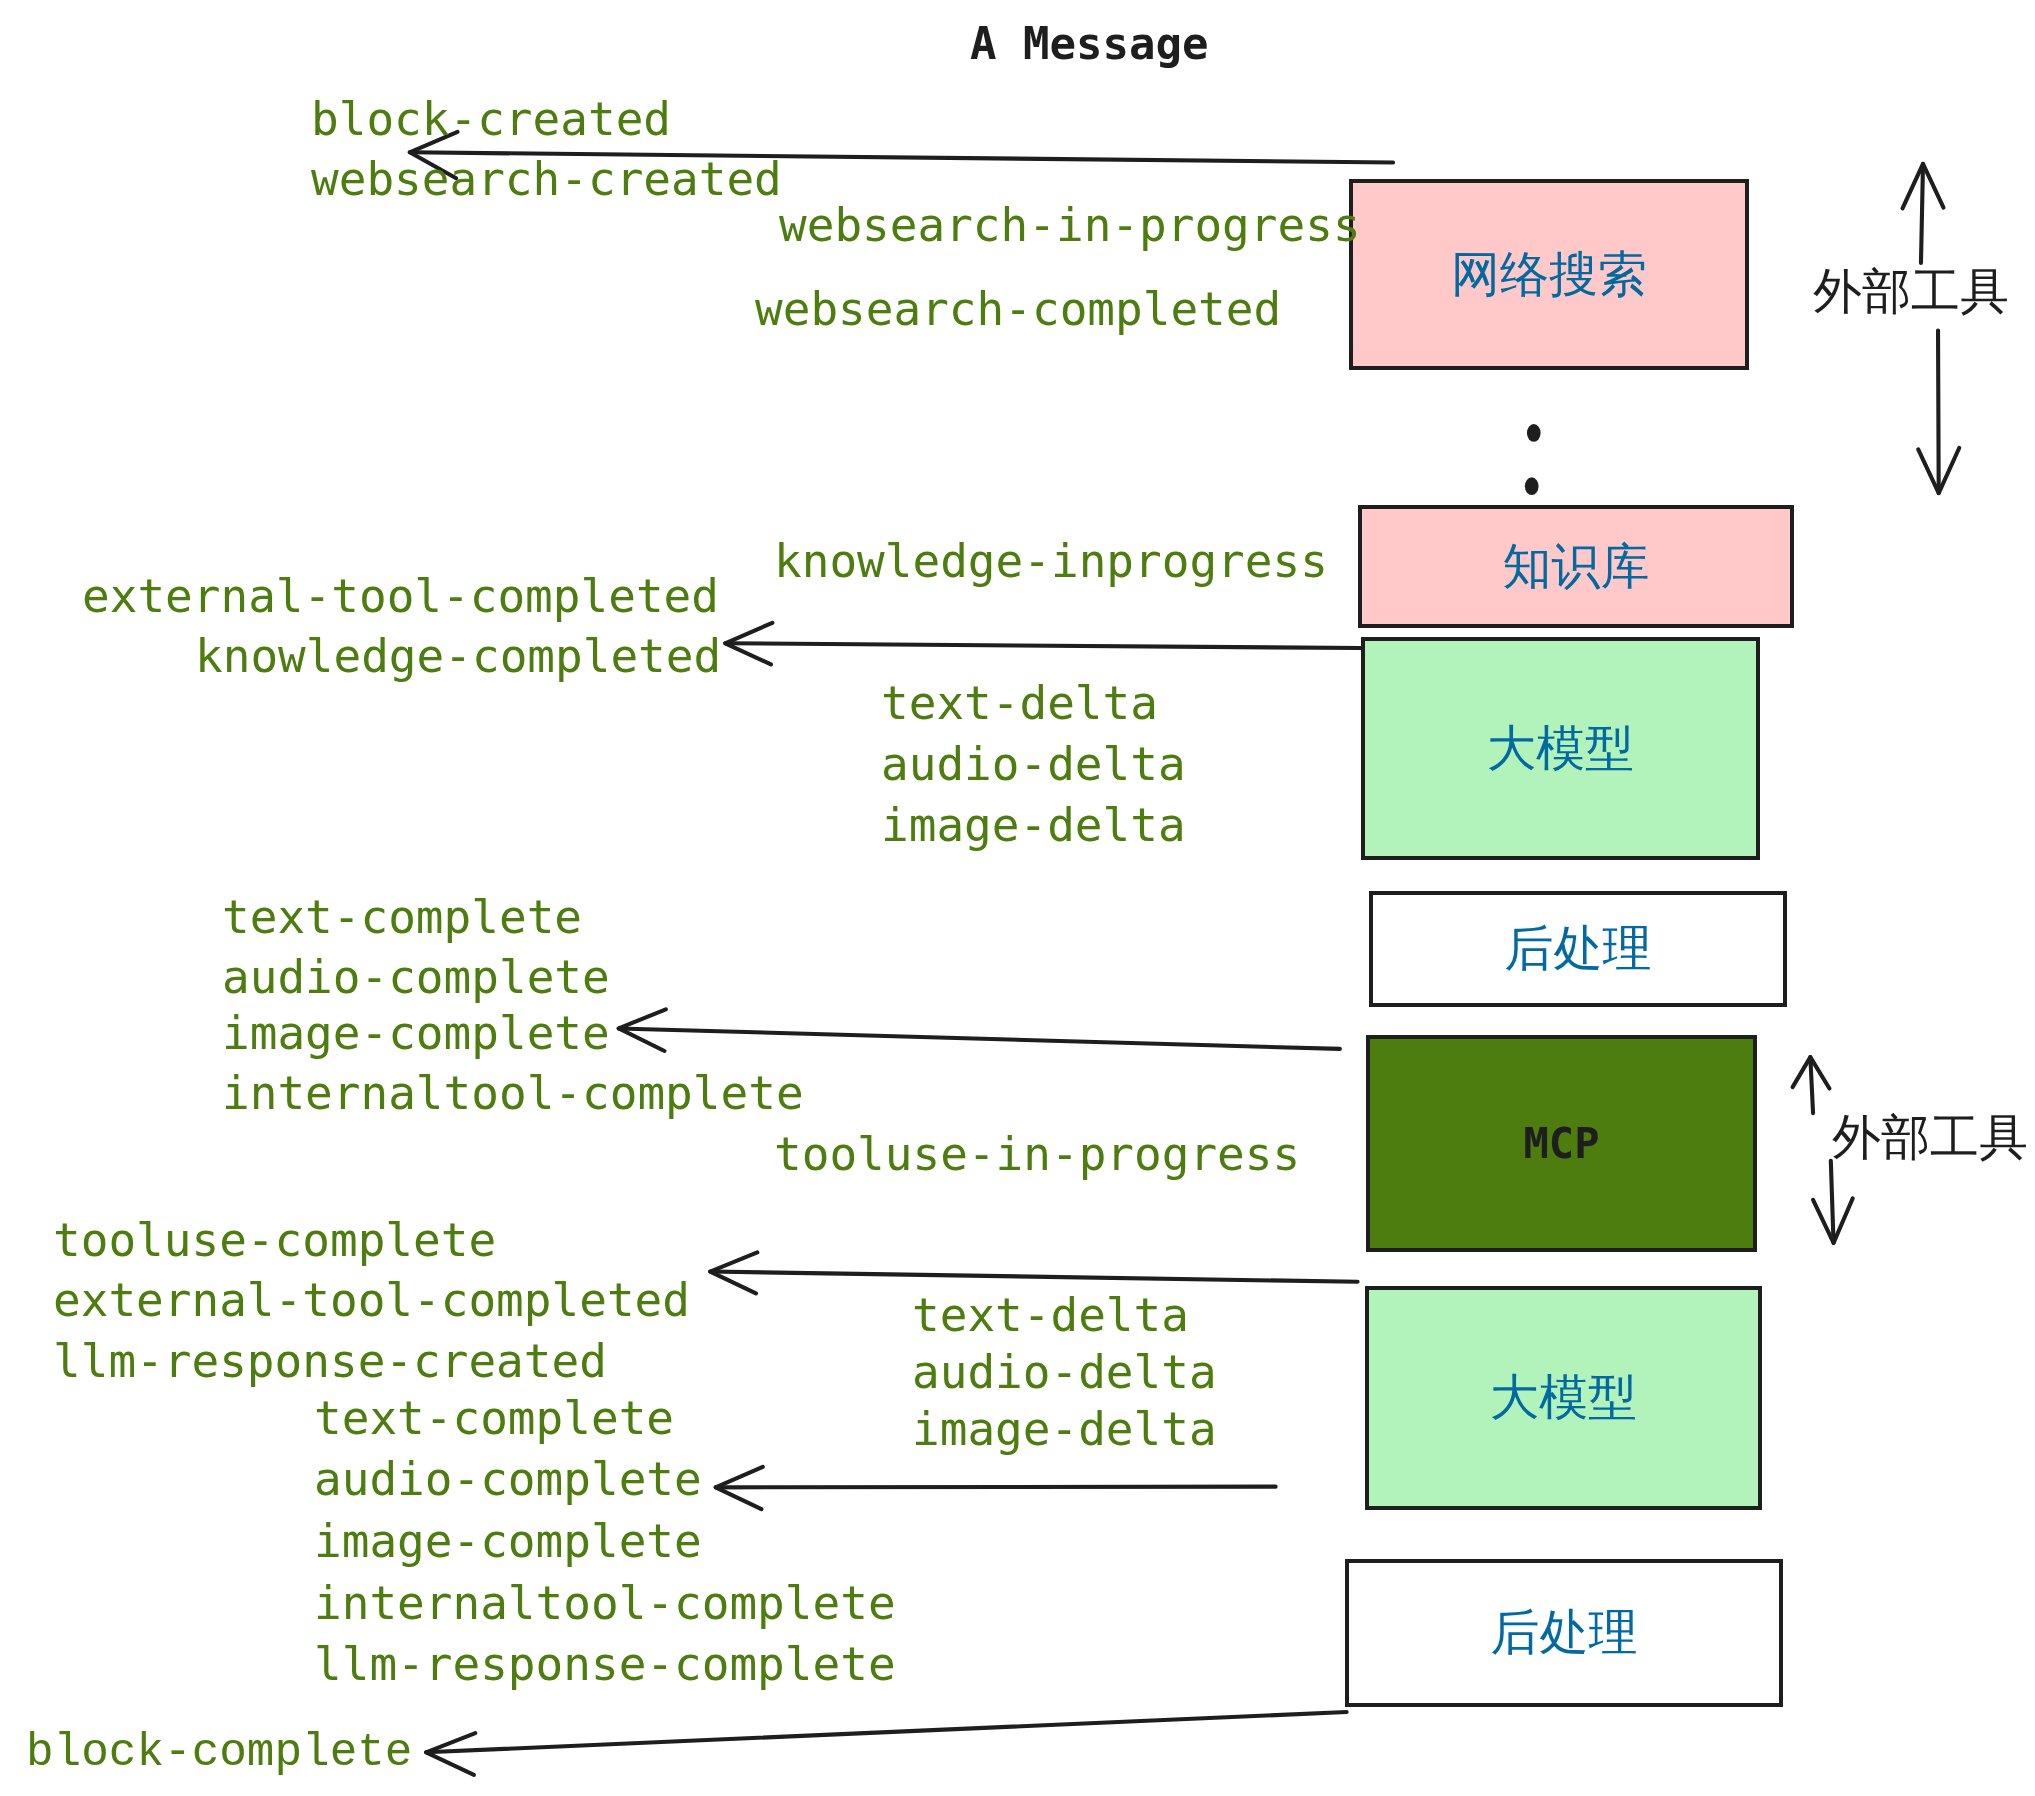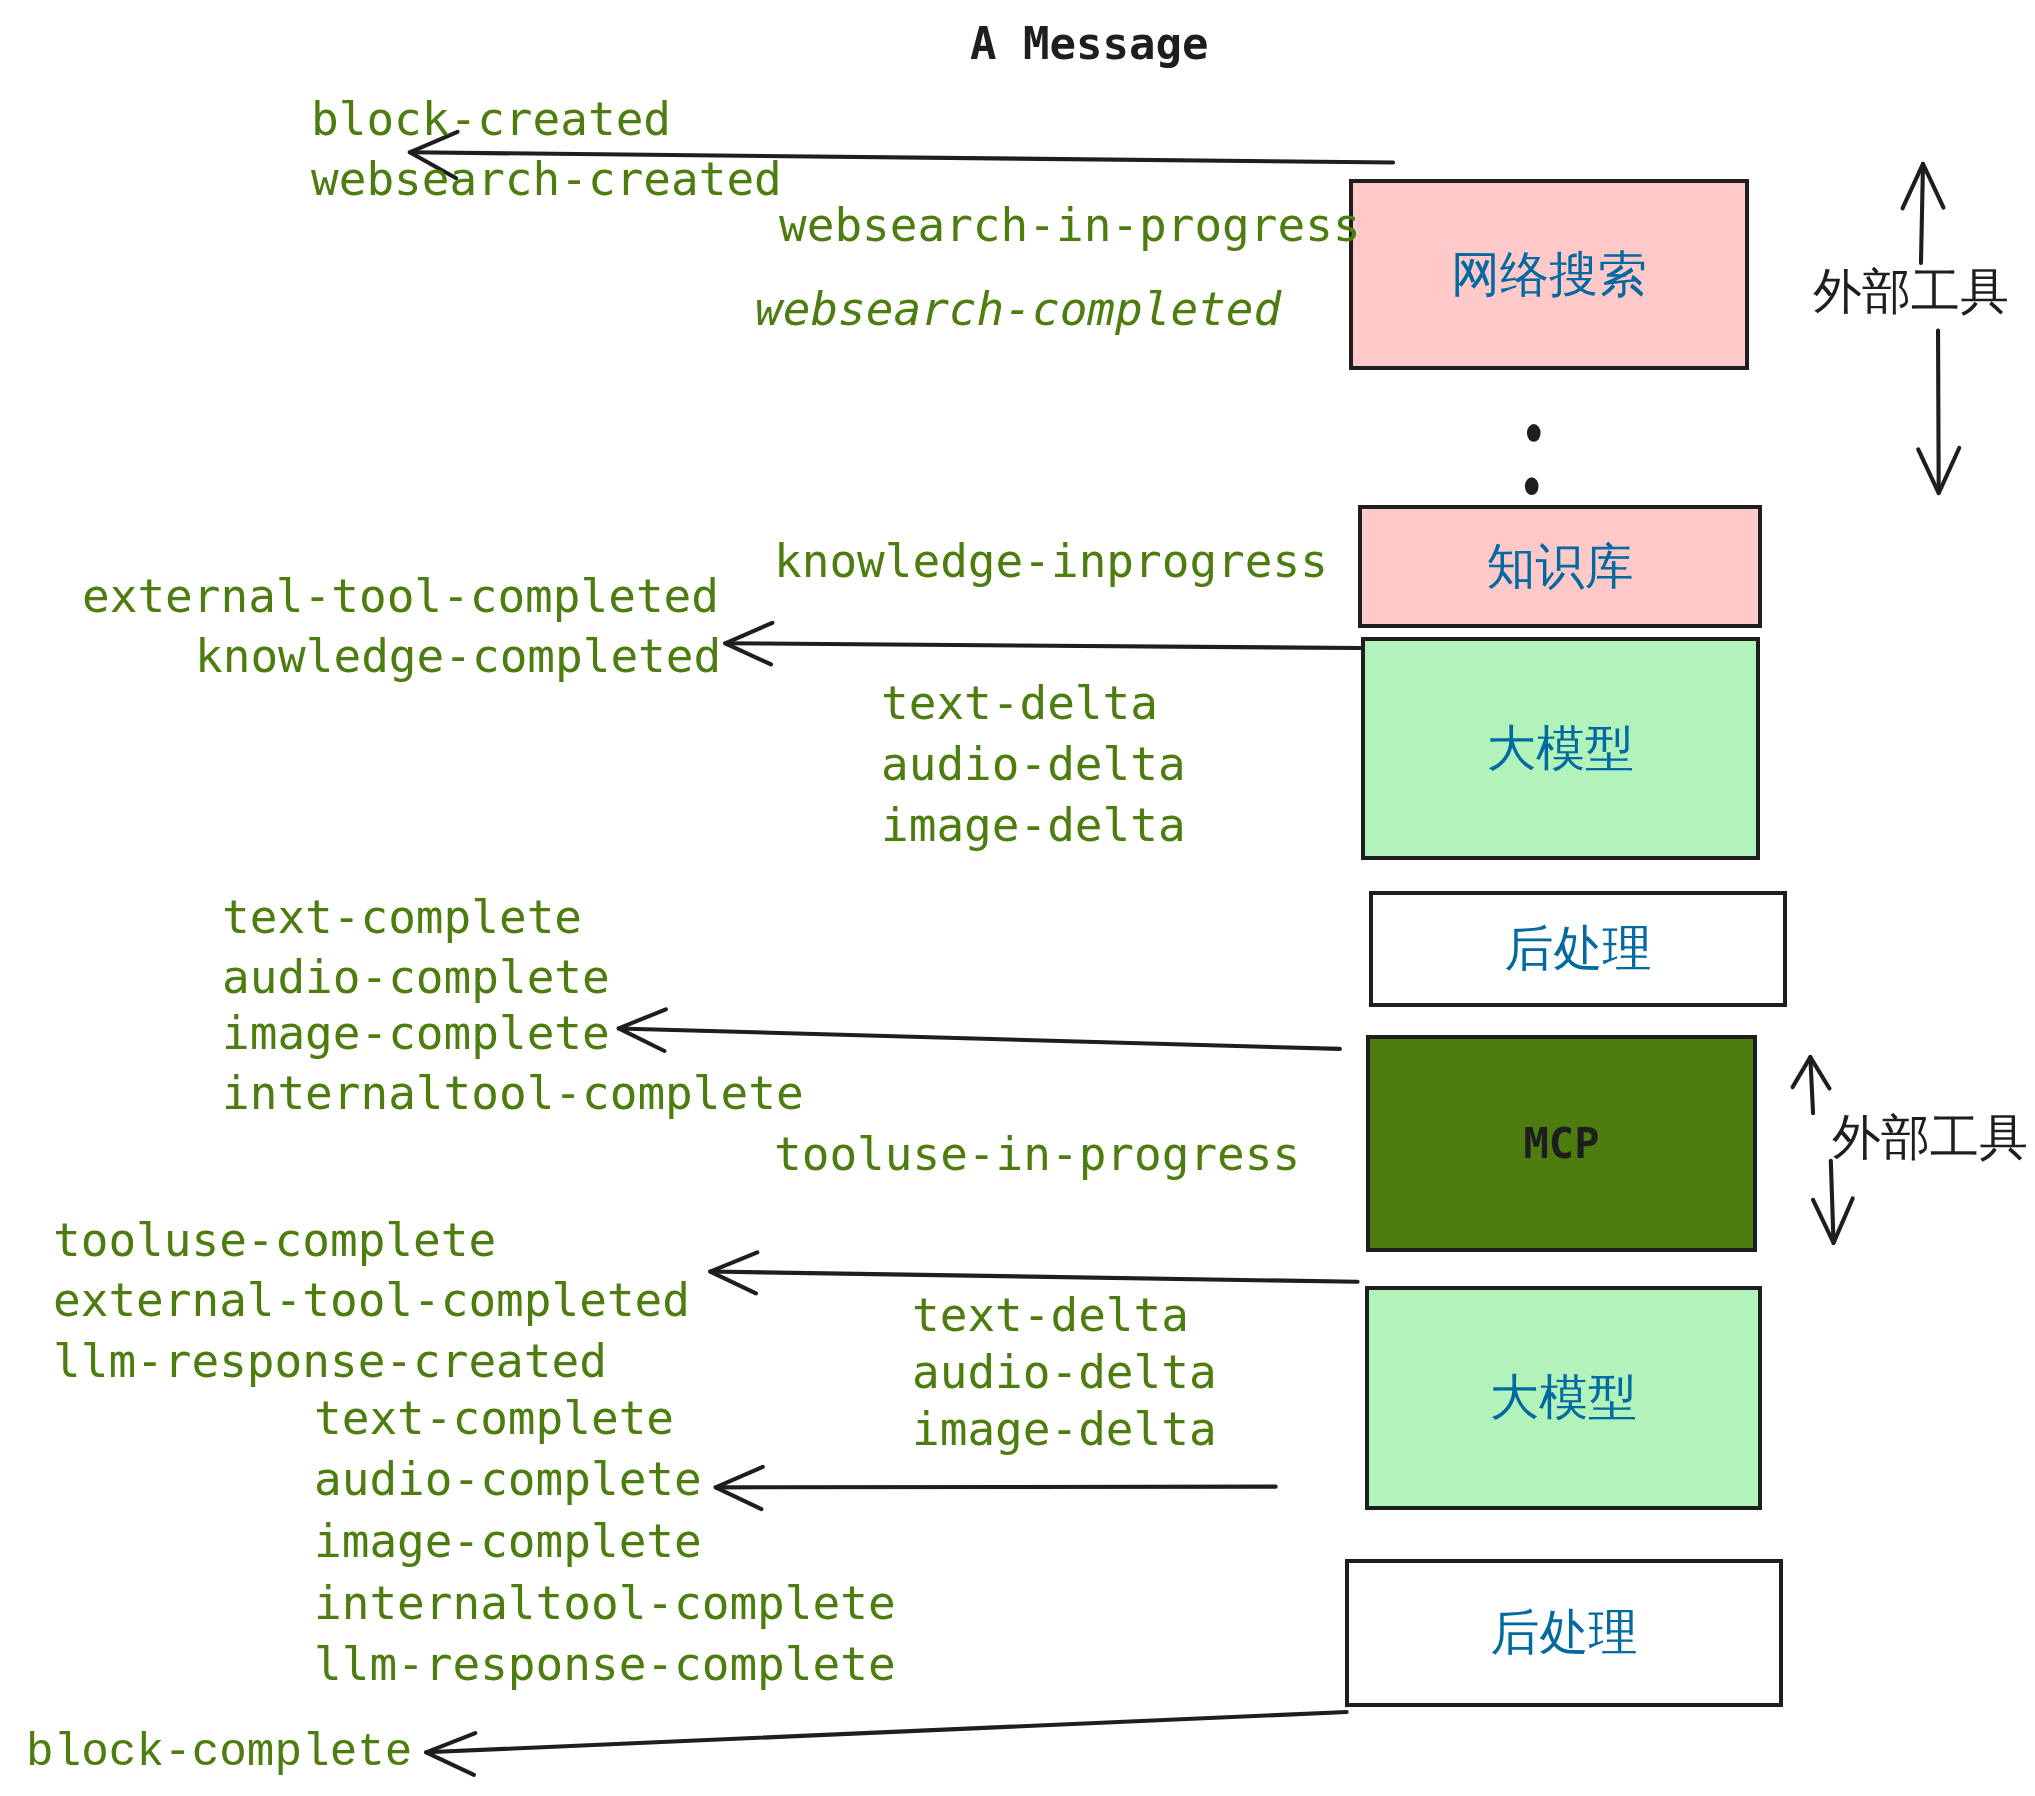--- a/index.html
+++ b/index.html
@@ -174,7 +174,7 @@
   <div class="ev" style="left:311px; top:119px;">block-created</div>
   <div class="ev" style="left:311px; top:179px;">websearch-created</div>
   <div class="ev" style="left:755px; top:225px;margin-left:24px;">websearch-in-progress</div>
-  <div class="ev" style="left:755px; top:309px;font-style:italic;">websearch-completed</div>
+  <div class="ev" style="left:755px; top:309px;">websearch-completed</div>
   <div class="ev" style="left:774px; top:561px;">knowledge-inprogress</div>
   <div class="ev" style="left:82px; top:596px;">external-tool-completed</div>
   <div class="ev" style="left:195px; top:656px;">knowledge-completed</div>

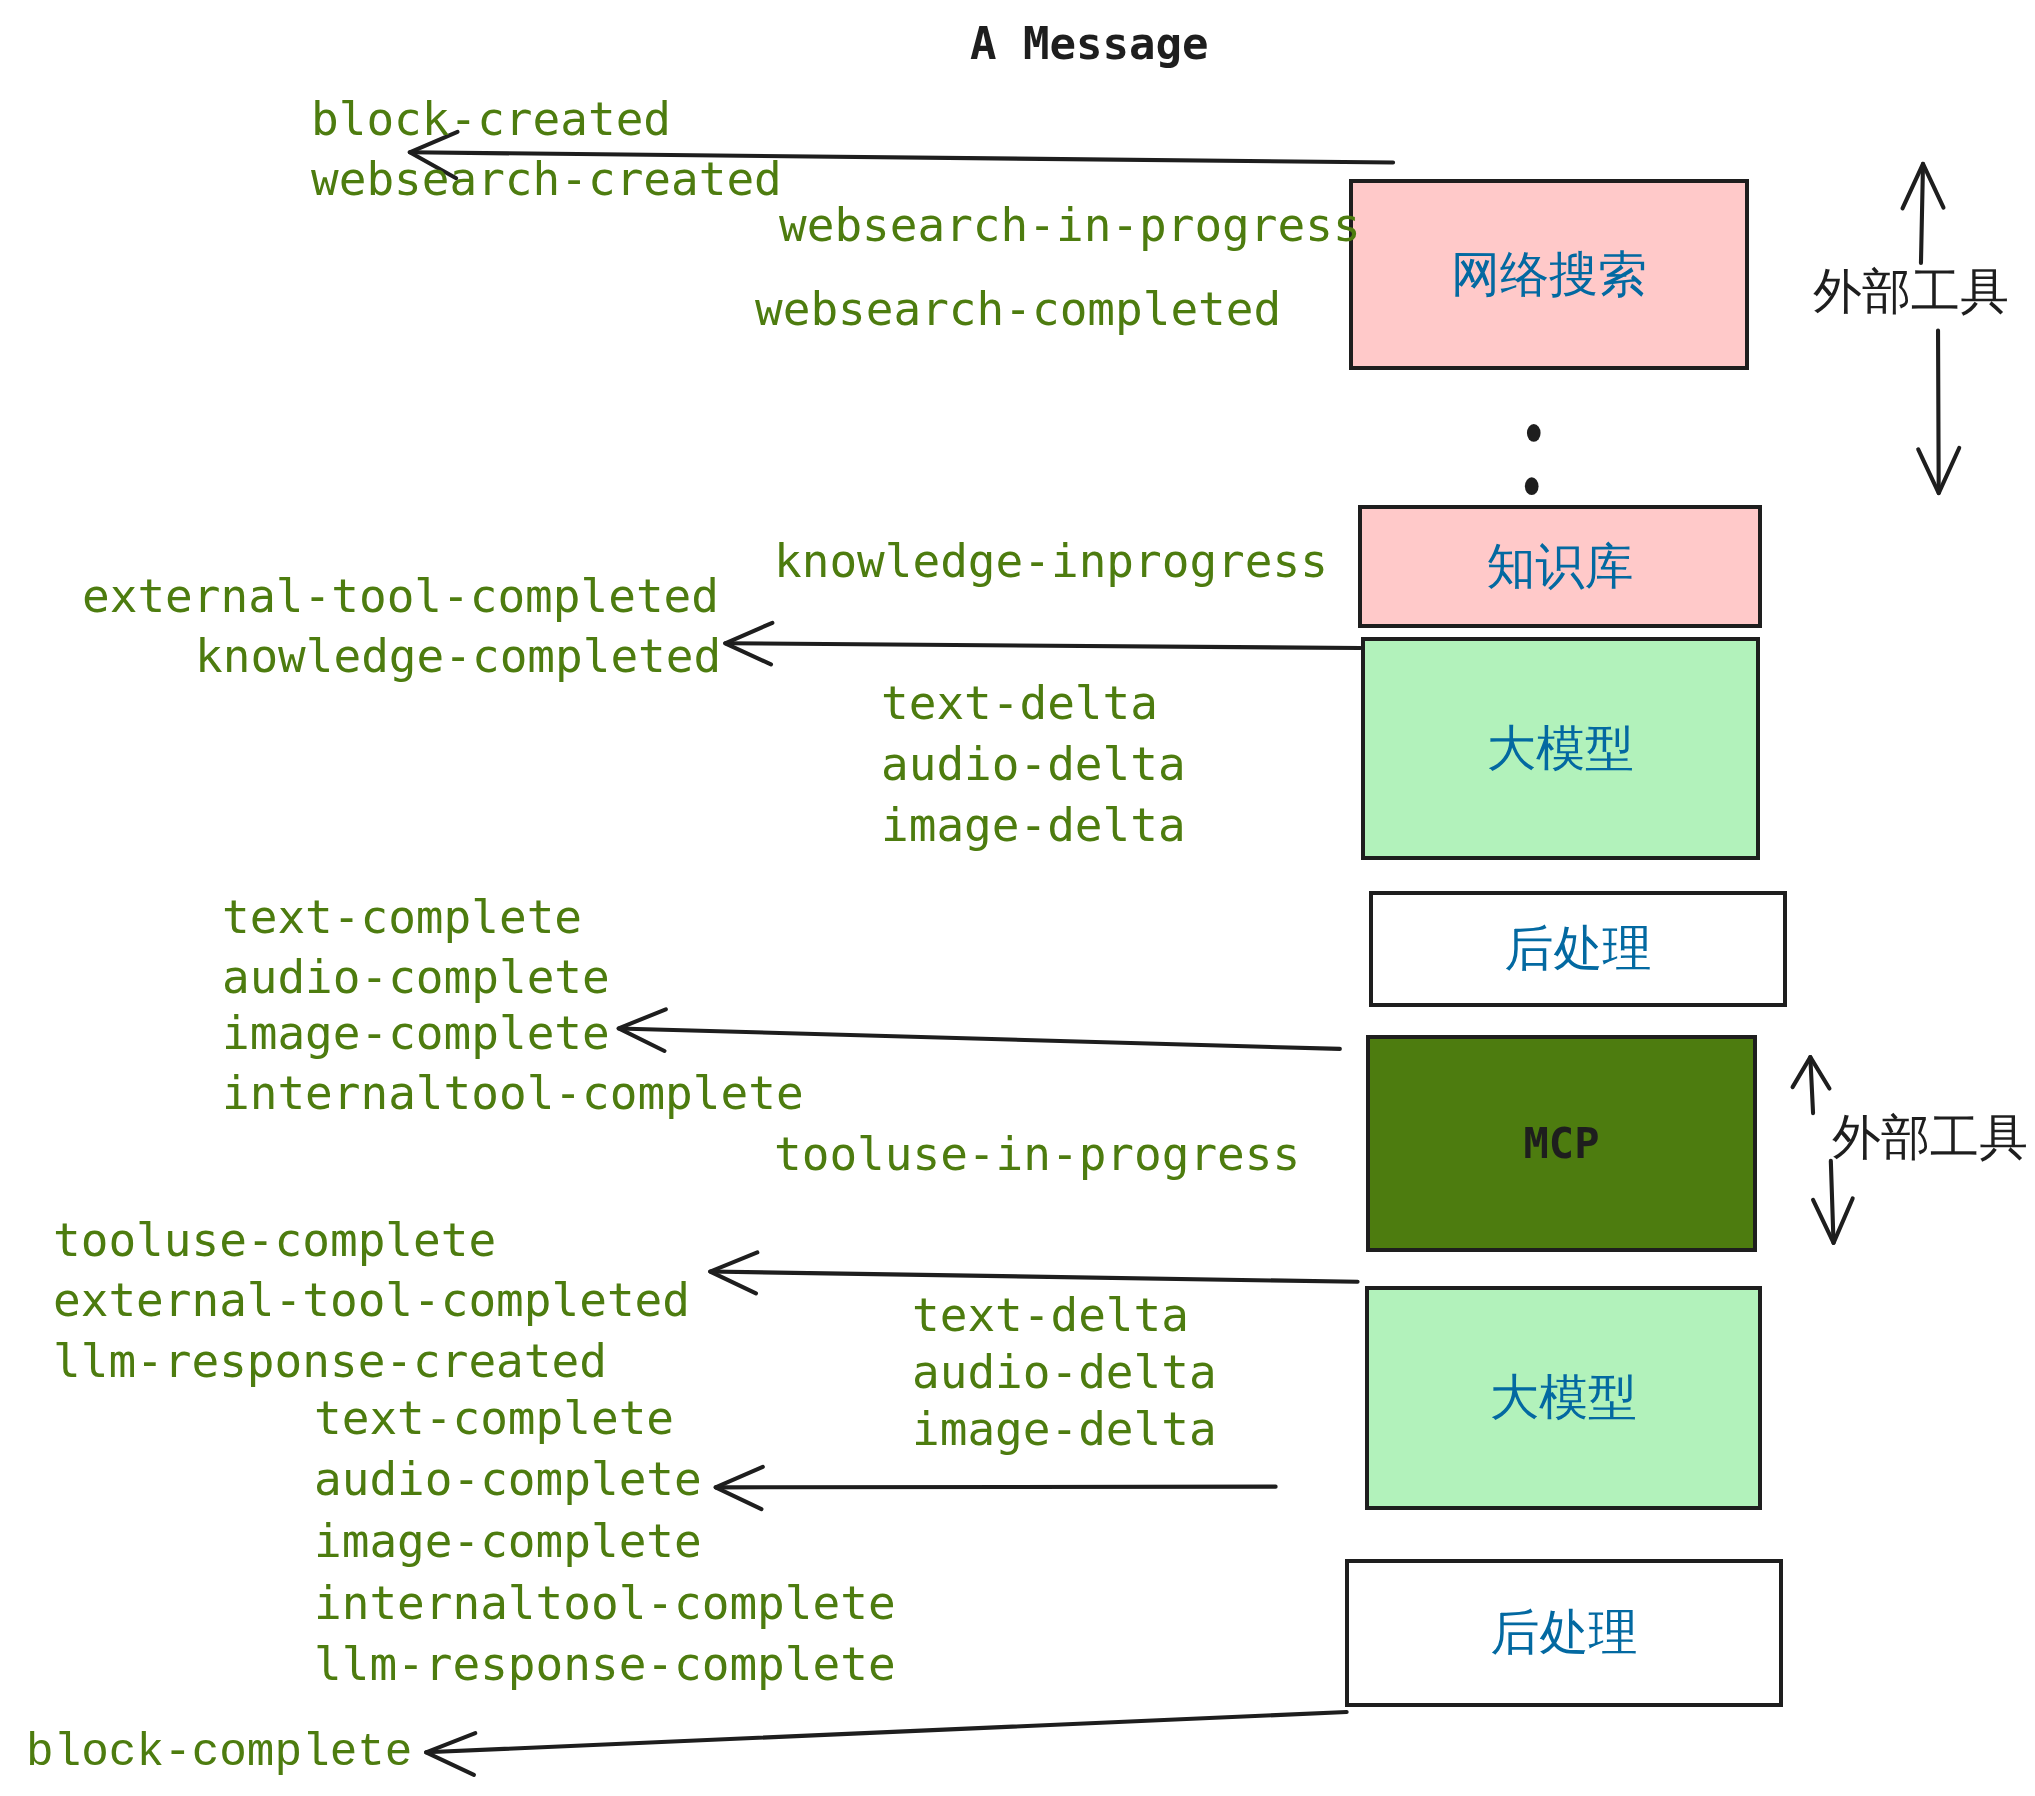--- a/index.html
+++ b/index.html
@@ -149,7 +149,7 @@
   <div class="box" style="left: 1349px; top: 179px; width: 400px; height: 191px; background: rgb(255, 201, 201);">
     <span class="box-label-zh">网络搜索</span>
   </div>
-  <div class="box" style="left: 1358px; top: 505px; width: 404px; height: 123px; background: rgb(255, 201, 201);">
+  <div class="box" style="left: 1358px; top: 505px; width: 436px; height: 123px; background: rgb(255, 201, 201);">
     <span class="box-label-zh">知识库</span>
   </div>
   <div class="box" style="left: 1361px; top: 637px; width: 399px; height: 223px; background: rgb(178, 242, 187);">

